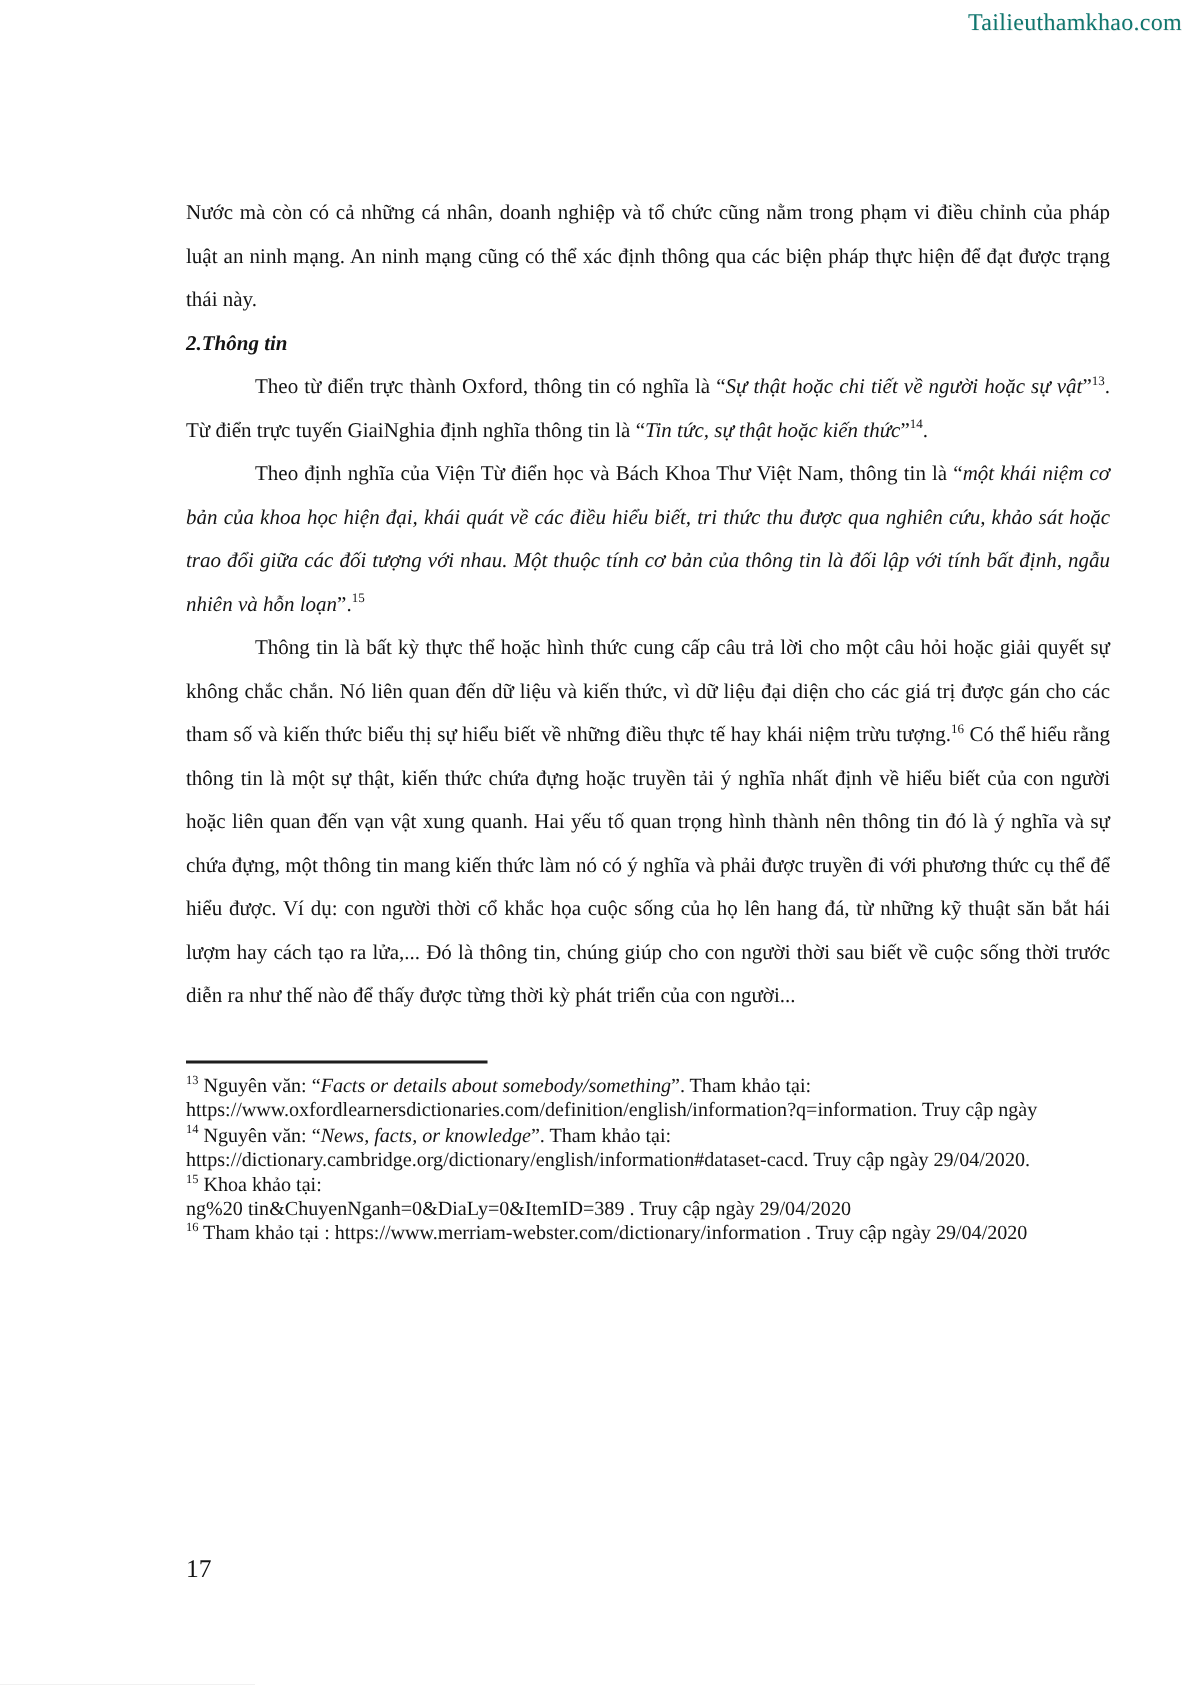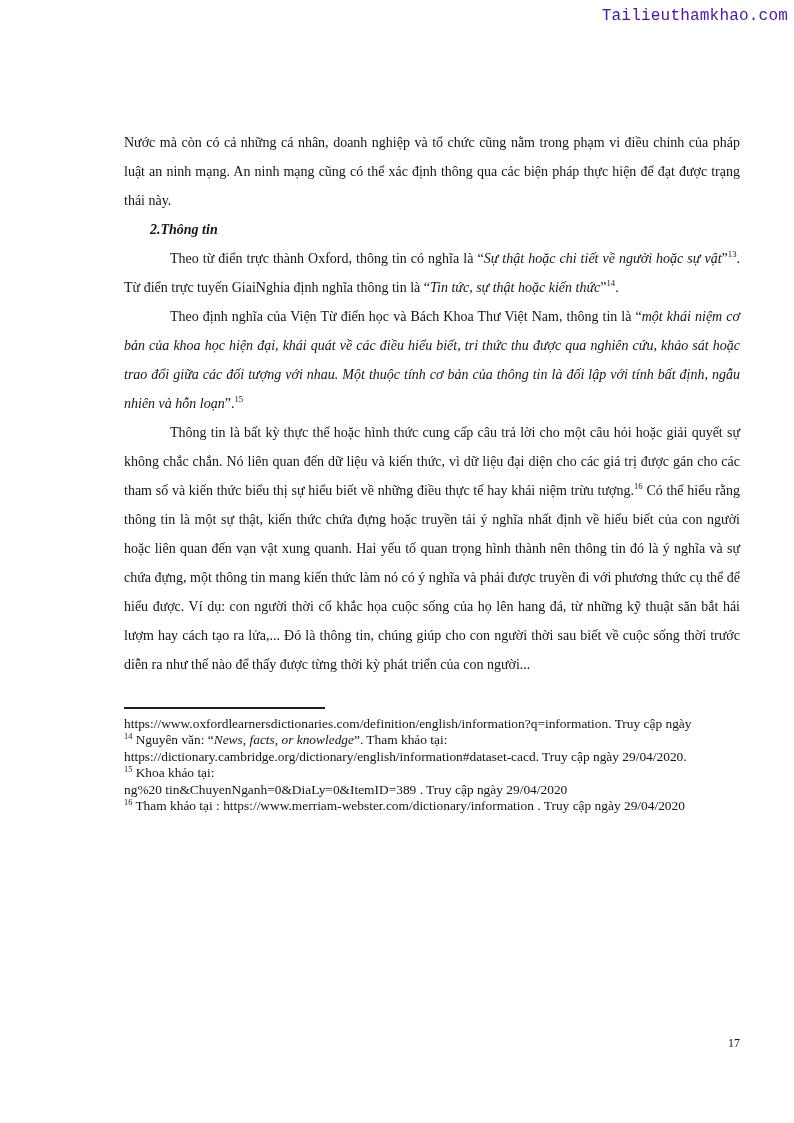--- a/index.html
+++ b/index.html
@@ -14,9 +14,9 @@
   }
   .watermark{
     position:absolute;top:7px;right:6px;
-    font-family:Liberation Mono, monospace;
+    font-family:Liberation Serif, serif;
     font-size:16px;line-height:18px;
-    color:#4c1d95;
+    color:#0f766e;
     letter-spacing:0.2px;
     text-shadow:0.5px 0.5px 0 #efefef;
   }

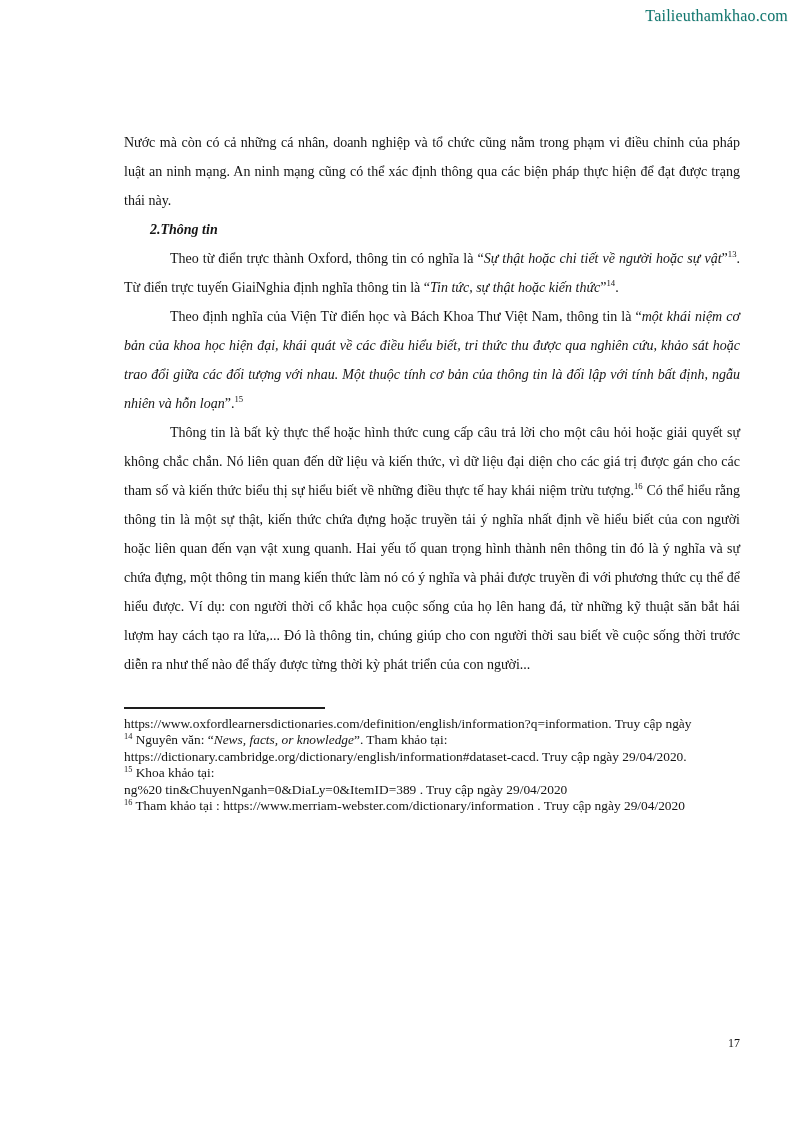--- a/index.html
+++ b/index.html
@@ -31,7 +31,7 @@
     text-align:justify;
   }
   .para.indent{text-indent:46px;}
-  .para.heading{font-weight:bold;font-style:italic;text-align:left;margin-left:26px;}
+  .para.heading{font-weight:bold;font-style:italic;text-align:left;}
   .it{font-style:italic;}
   .bd{font-weight:bold;}
   sup.fnref{

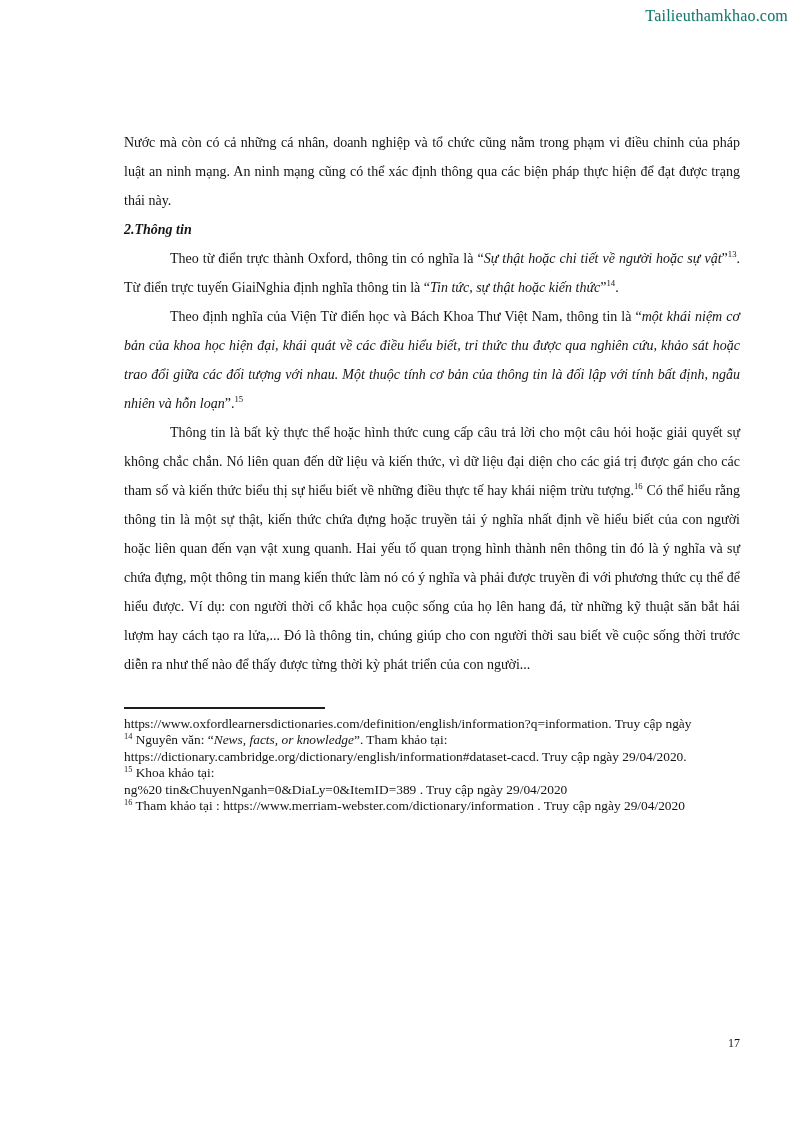--- a/index.html
+++ b/index.html
@@ -79,6 +79,7 @@
     <div class="footnotes">
       <div class="fn-sep"></div>
       <div>
+          <div class="fn-line"><sup class="fnref">13</sup> <span>Nguyên văn: “</span><span class="it">Facts or details about somebody/something</span><span>”. Tham khảo tại:</span></div>
           <div class="fn-line"><span>https://www.oxfordlearnersdictionaries.com/definition/english/information?q=information. Truy cập ngày</span></div>
           <div class="fn-line"><sup class="fnref">14</sup> <span>Nguyên văn: “</span><span class="it">News, facts, or knowledge</span><span>”. Tham khảo tại:</span></div>
           <div class="fn-line"><span>https://dictionary.cambridge.org/dictionary/english/information#dataset-cacd. Truy cập ngày 29/04/2020.</span></div>

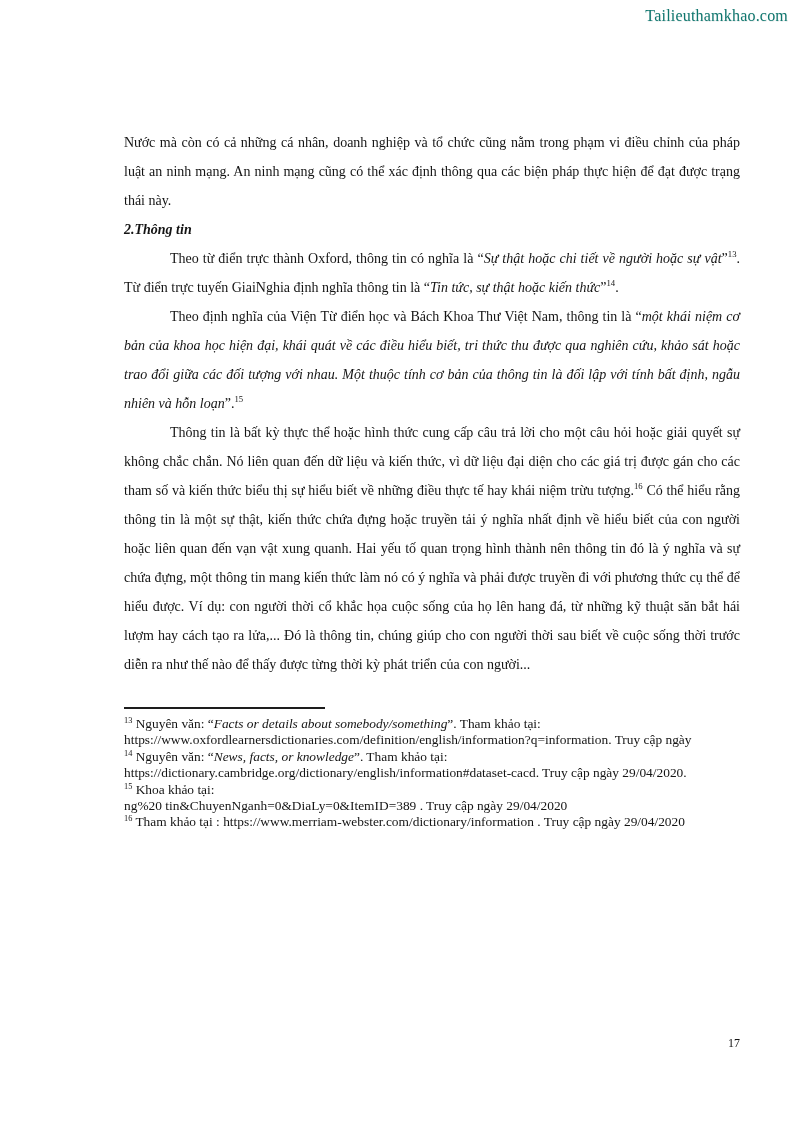--- a/index.html
+++ b/index.html
@@ -55,8 +55,8 @@
     position:absolute;
     left:124px;width:616px;
     top:1036px;
-    text-align:right;
-    font-size:12px;
+    text-align:left;
+    font-size:17px;
   }
 </style>
 </head>

